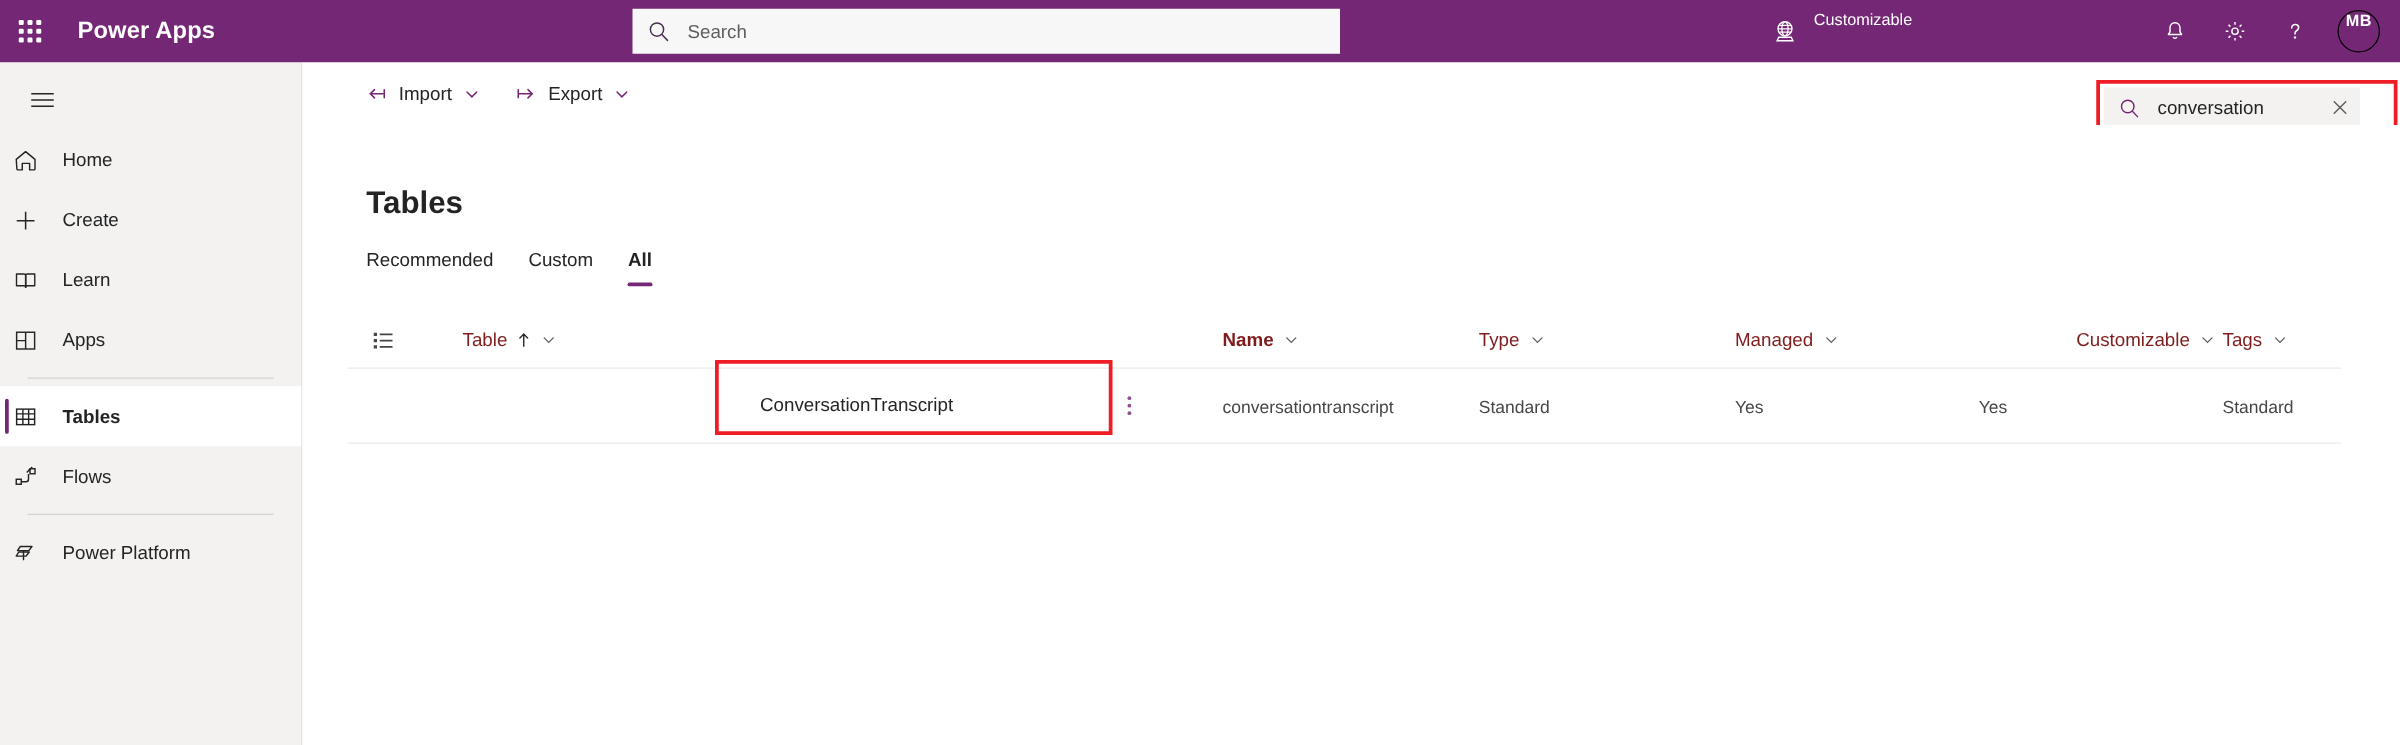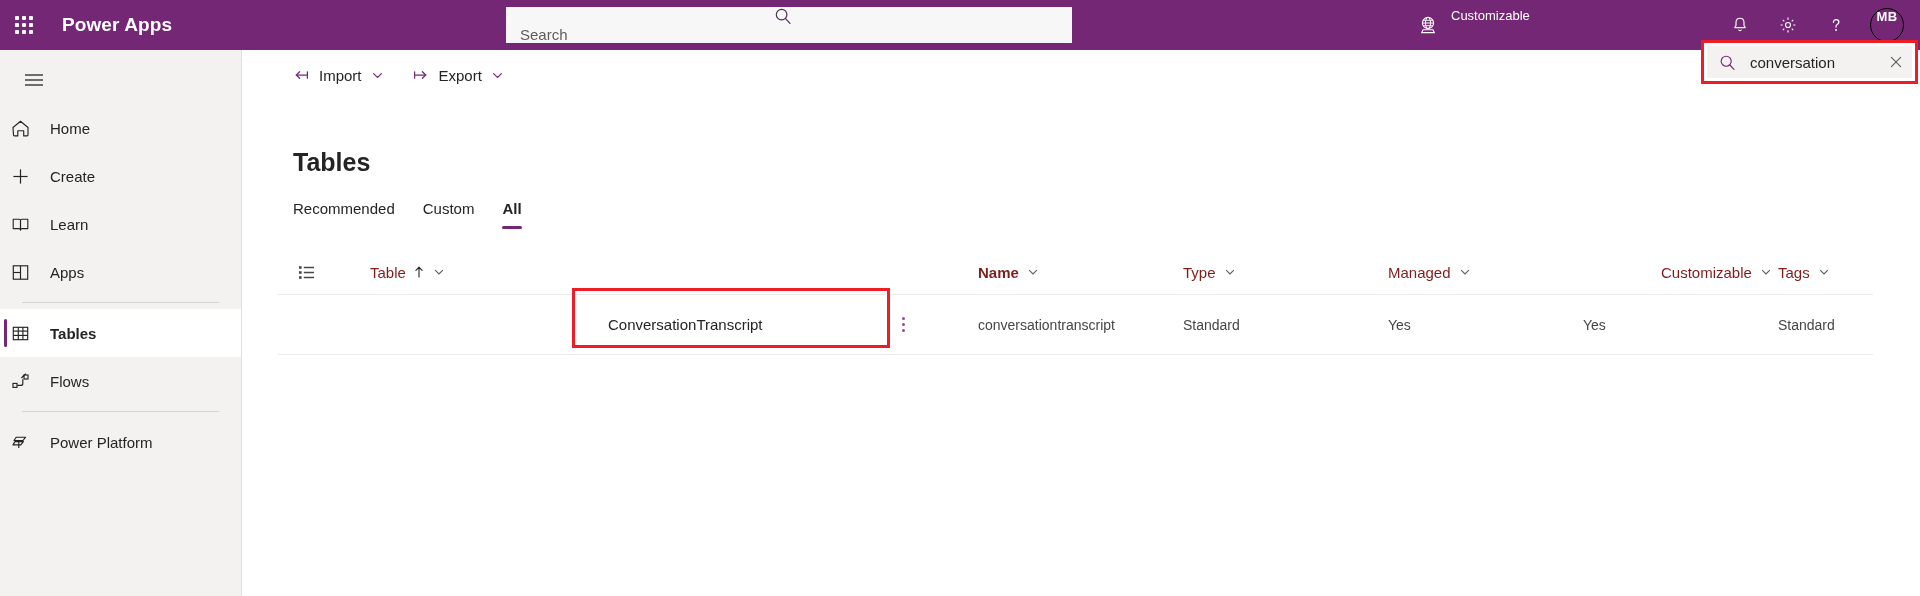--- a/index.html
+++ b/index.html
@@ -43,7 +43,6 @@
     display: flex; align-items: center;
     padding: 0 12px;
     cursor: text;
-    flex-direction: column;
   }
   #suite-search .mag { margin-right: 12px; display: flex; }
   #suite-search input {

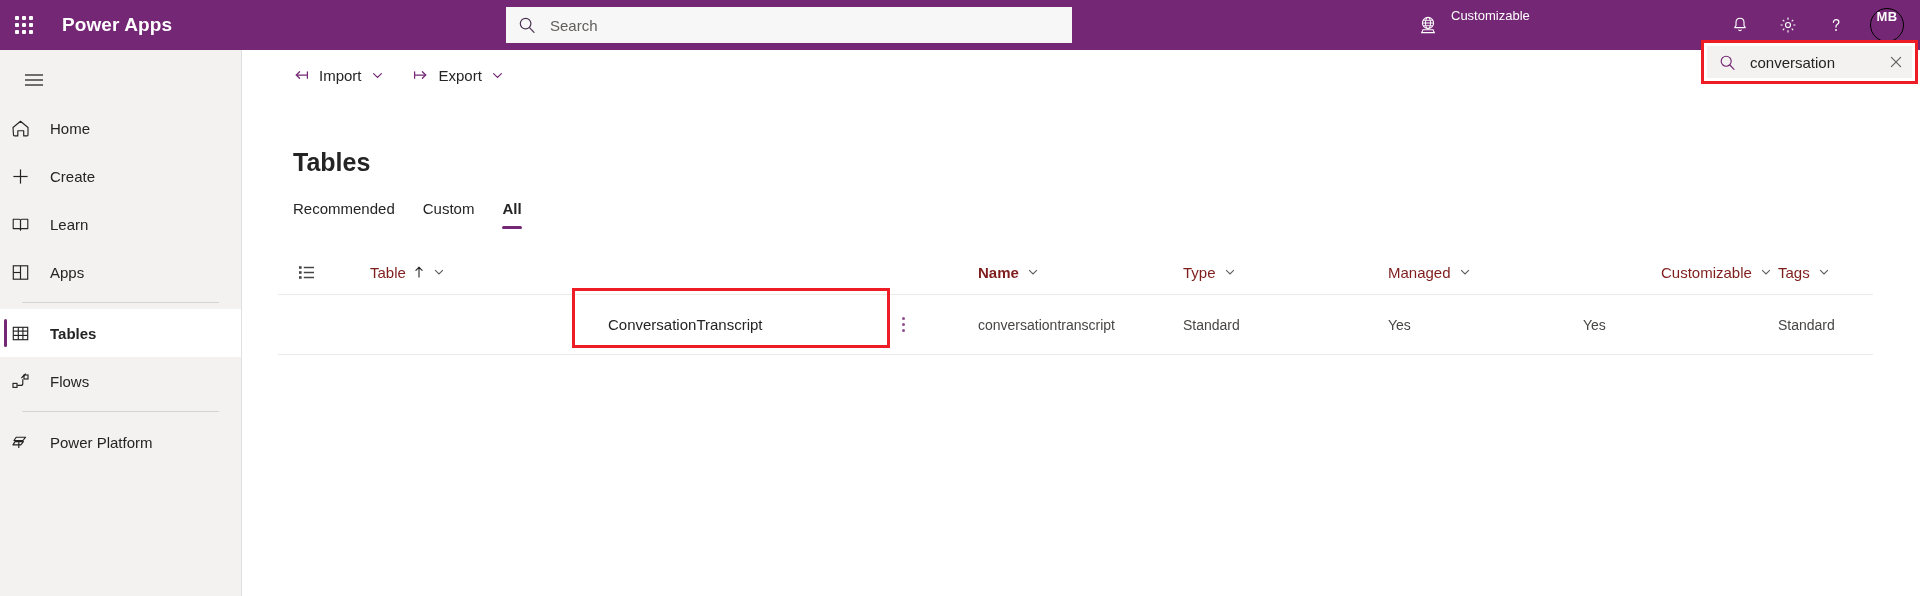--- a/index.html
+++ b/index.html
@@ -134,8 +134,8 @@
 
   
   #table-search-wrap {
-    position: absolute; right: 2px; top: 40px;
-    width: 217px; height: 44px;
+    position: absolute; right: 2px; top: 64px;
+    width: 241px; height: 44px;
     border: 3px solid #ee1c25;
     background: #ffffff;
     padding-left: 30px;

